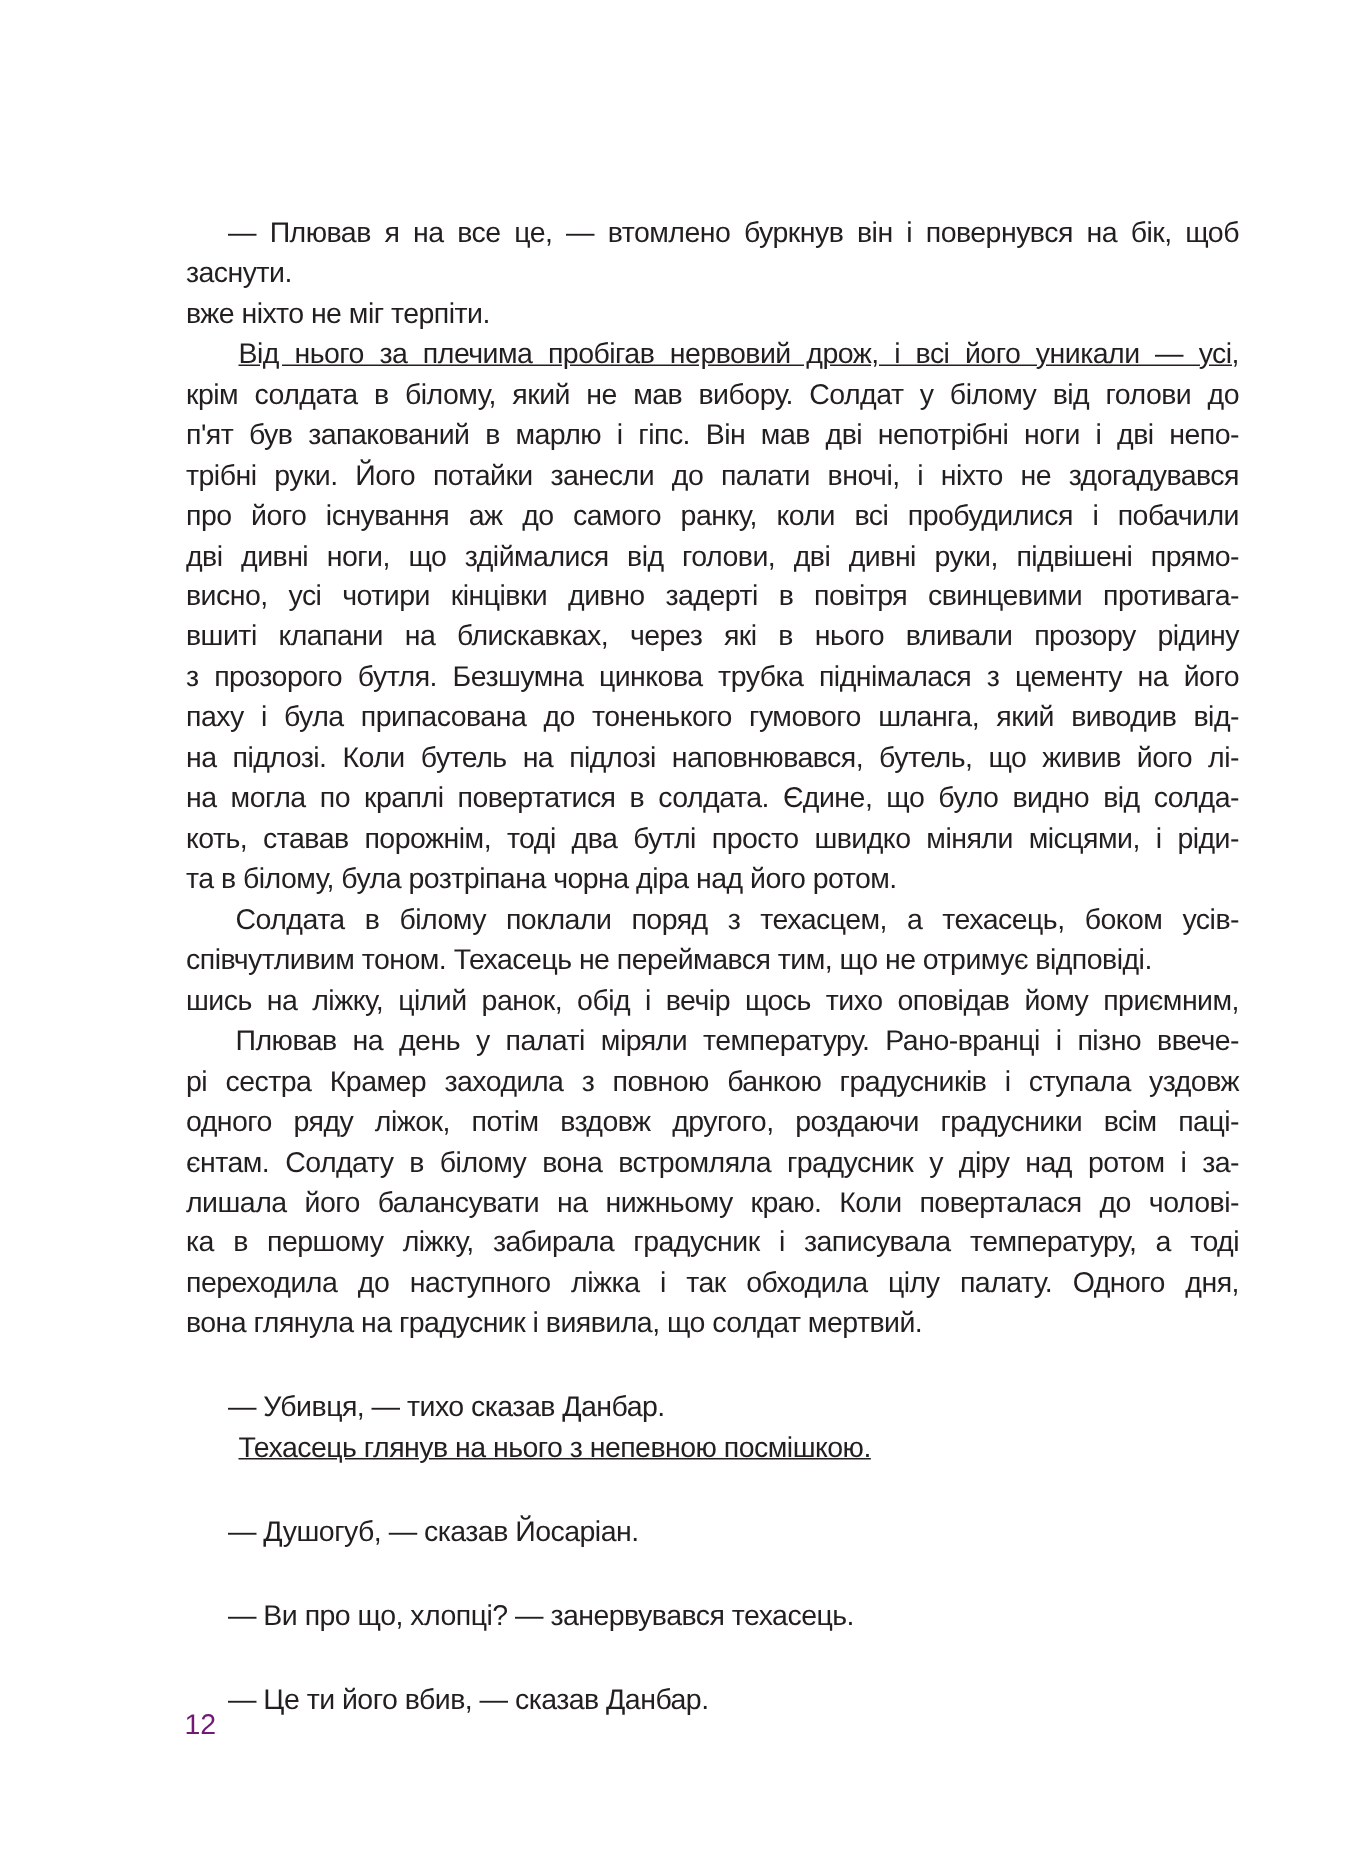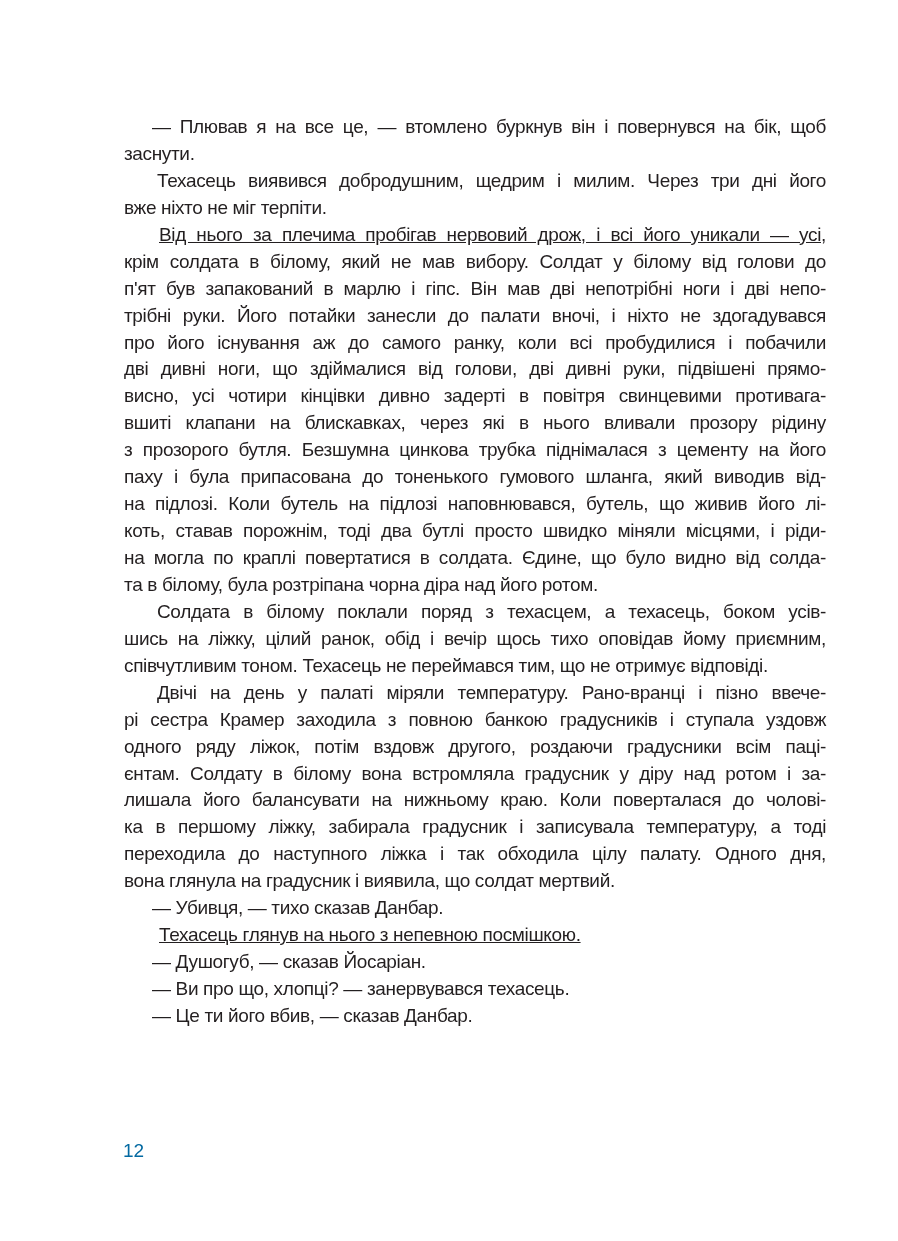--- a/index.html
+++ b/index.html
@@ -26,7 +26,7 @@
   .line.last { text-align-last: left; }
   .line.indent { padding-left: 33px; }
   .line.indent2 { padding-left: 35px; text-decoration: underline; }
-  .line.dash { padding-left: 28px; }
+  .line.dash { padding-left: 28px; margin-top: 29px; }
   .page-number {
     position: absolute;
     left: 123px;

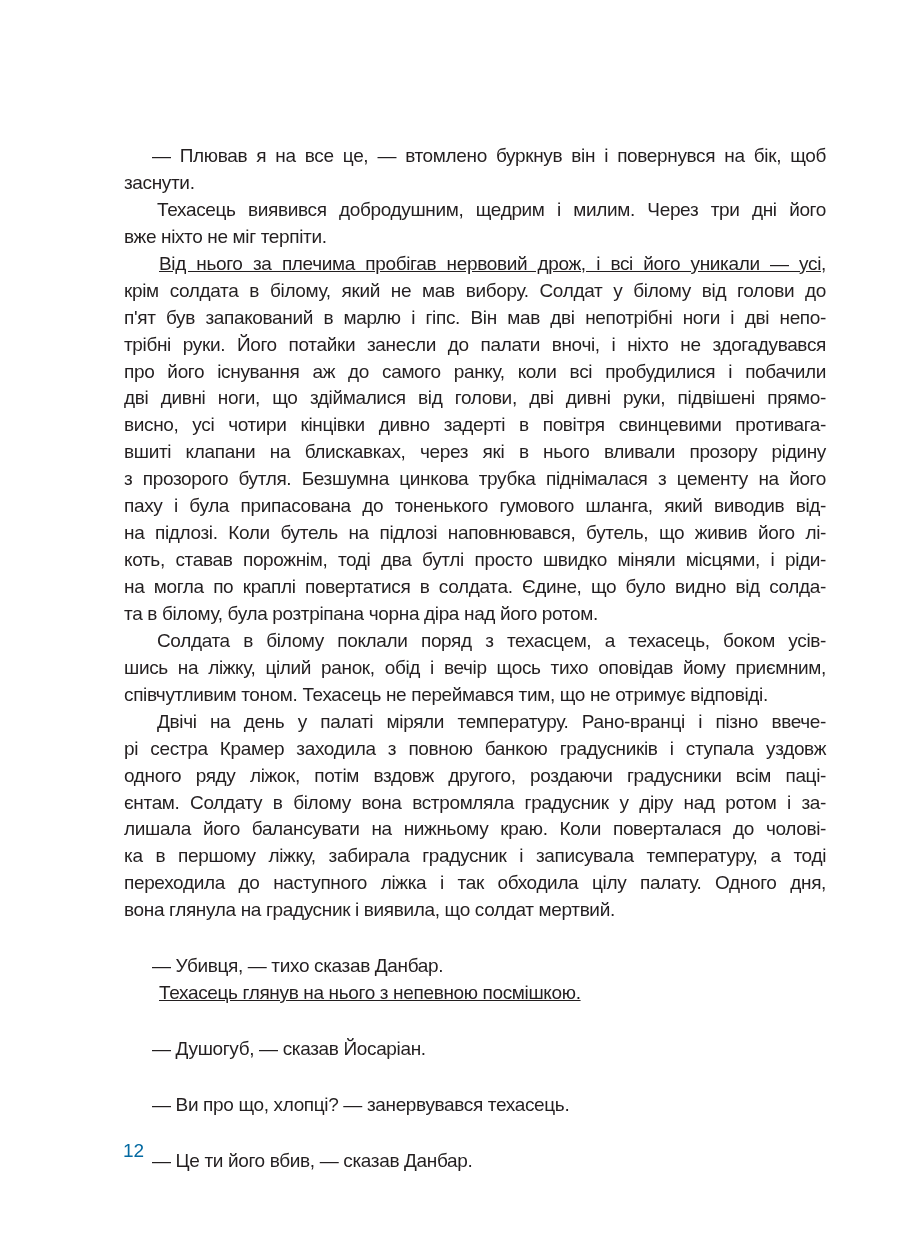--- a/index.html
+++ b/index.html
@@ -42,7 +42,6 @@
 <div class="page-text" id="page-text">
     <span class="line dash">—  Плював я на все це, — втомлено буркнув він і повернувся на бік, щоб</span>
     <span class="line last">заснути.</span>
-    <span class="line indent">Техасець виявився добродушним, щедрим і милим. Через три дні його</span>
     <span class="line last">вже ніхто не міг терпіти.</span>
     <span class="line indent2">Від нього за плечима пробігав нервовий дрож, і всі його уникали — усі,</span>
     <span class="line">крім солдата в білому, який не мав вибору. Солдат у білому від голови до</span>

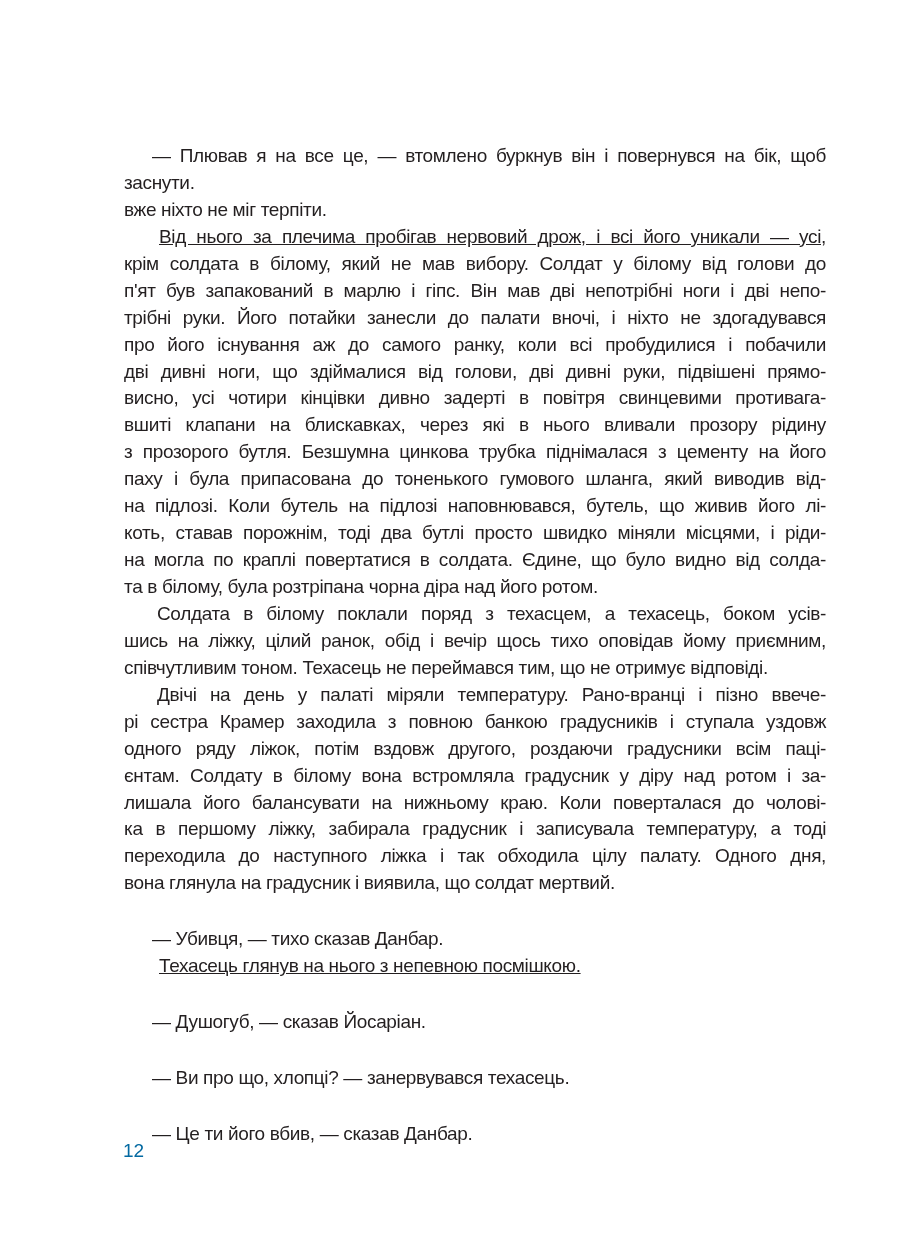--- a/index.html
+++ b/index.html
@@ -54,8 +54,8 @@
     <span class="line">з прозорого бутля. Безшумна цинкова трубка піднімалася з цементу на його</span>
     <span class="line">паху і була припасована до тоненького гумового шланга, який виводив від-</span>
     <span class="line">на підлозі. Коли бутель на підлозі наповнювався, бутель, що живив його лі-</span>
+    <span class="line">на могла по краплі повертатися в солдата. Єдине, що було видно від солда-</span>
     <span class="line">коть, ставав порожнім, тоді два бутлі просто швидко міняли місцями, і ріди-</span>
-    <span class="line">на могла по краплі повертатися в солдата. Єдине, що було видно від солда-</span>
     <span class="line last">та в білому, була розтріпана чорна діра над його ротом.</span>
     <span class="line indent">Солдата в білому поклали поряд з техасцем, а техасець, боком усів-</span>
     <span class="line">шись на ліжку, цілий ранок, обід і вечір щось тихо оповідав йому приємним,</span>

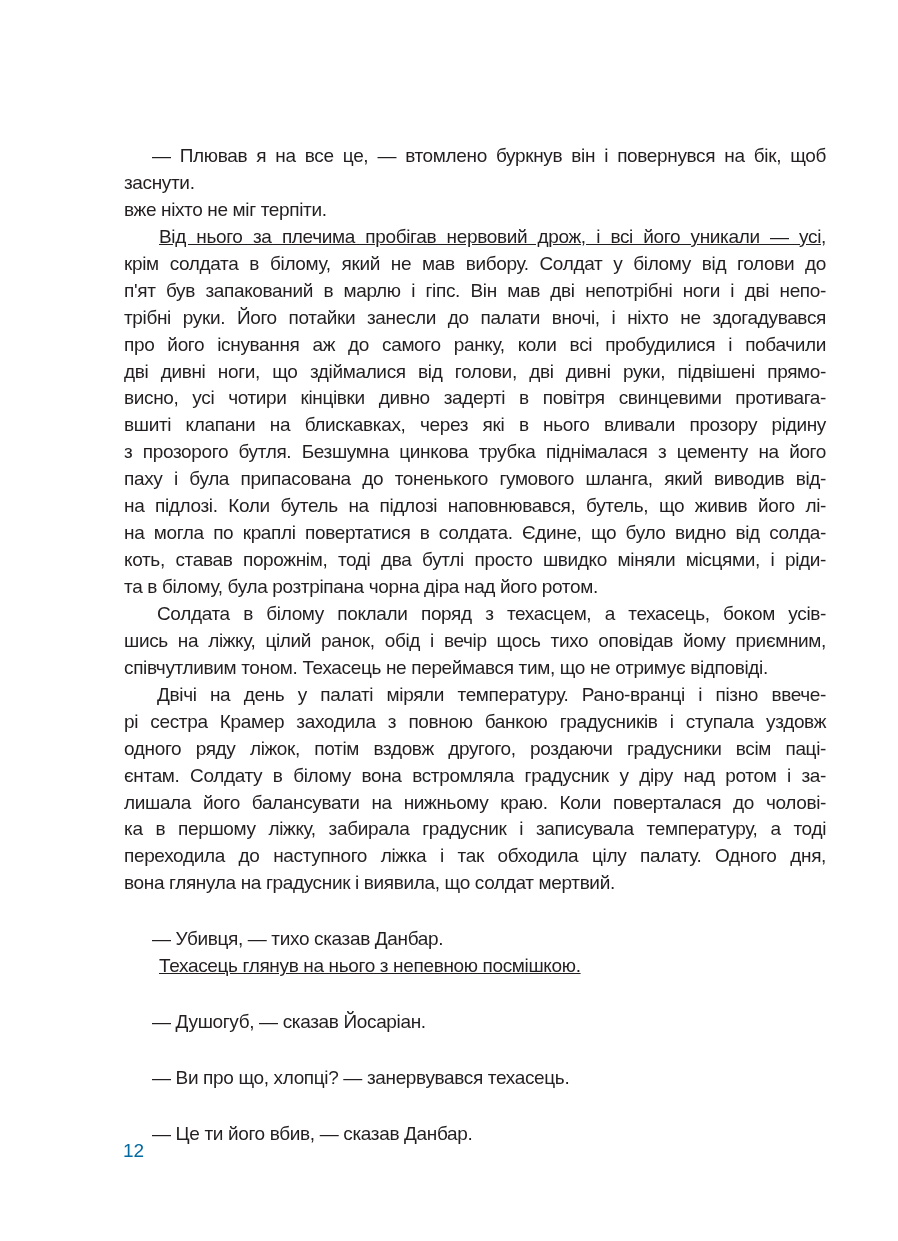--- a/index.html
+++ b/index.html
@@ -58,8 +58,8 @@
     <span class="line">коть, ставав порожнім, тоді два бутлі просто швидко міняли місцями, і ріди-</span>
     <span class="line last">та в білому, була розтріпана чорна діра над його ротом.</span>
     <span class="line indent">Солдата в білому поклали поряд з техасцем, а техасець, боком усів-</span>
+    <span class="line last">співчутливим тоном. Техасець не переймався тим, що не отримує відповіді.</span>
     <span class="line">шись на ліжку, цілий ранок, обід і вечір щось тихо оповідав йому приємним,</span>
-    <span class="line last">співчутливим тоном. Техасець не переймався тим, що не отримує відповіді.</span>
     <span class="line indent">Двічі на день у палаті міряли температуру. Рано-вранці і пізно ввече-</span>
     <span class="line">рі сестра Крамер заходила з повною банкою градусників і ступала уздовж</span>
     <span class="line">одного ряду ліжок, потім вздовж другого, роздаючи градусники всім паці-</span>

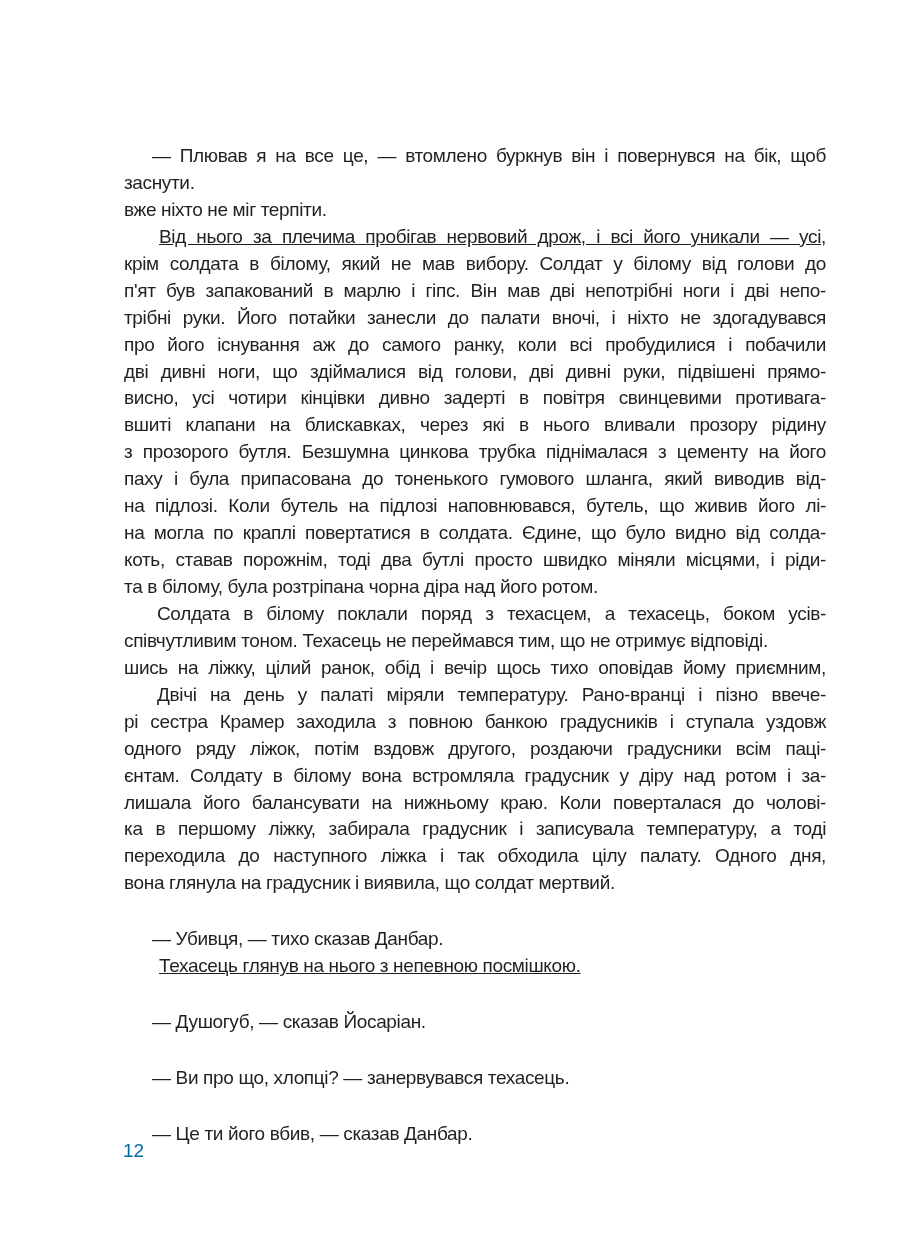--- a/index.html
+++ b/index.html
@@ -60,7 +60,7 @@
     <span class="line indent">Солдата в білому поклали поряд з техасцем, а техасець, боком усів-</span>
     <span class="line last">співчутливим тоном. Техасець не переймався тим, що не отримує відповіді.</span>
     <span class="line">шись на ліжку, цілий ранок, обід і вечір щось тихо оповідав йому приємним,</span>
-    <span class="line indent">Двічі на день у палаті міряли температуру. Рано-вранці і пізно ввече-</span>
+    <span class="line indent">Плював на день у палаті міряли температуру. Рано-вранці і пізно ввече-</span>
     <span class="line">рі сестра Крамер заходила з повною банкою градусників і ступала уздовж</span>
     <span class="line">одного ряду ліжок, потім вздовж другого, роздаючи градусники всім паці-</span>
     <span class="line">єнтам. Солдату в білому вона встромляла градусник у діру над ротом і за-</span>

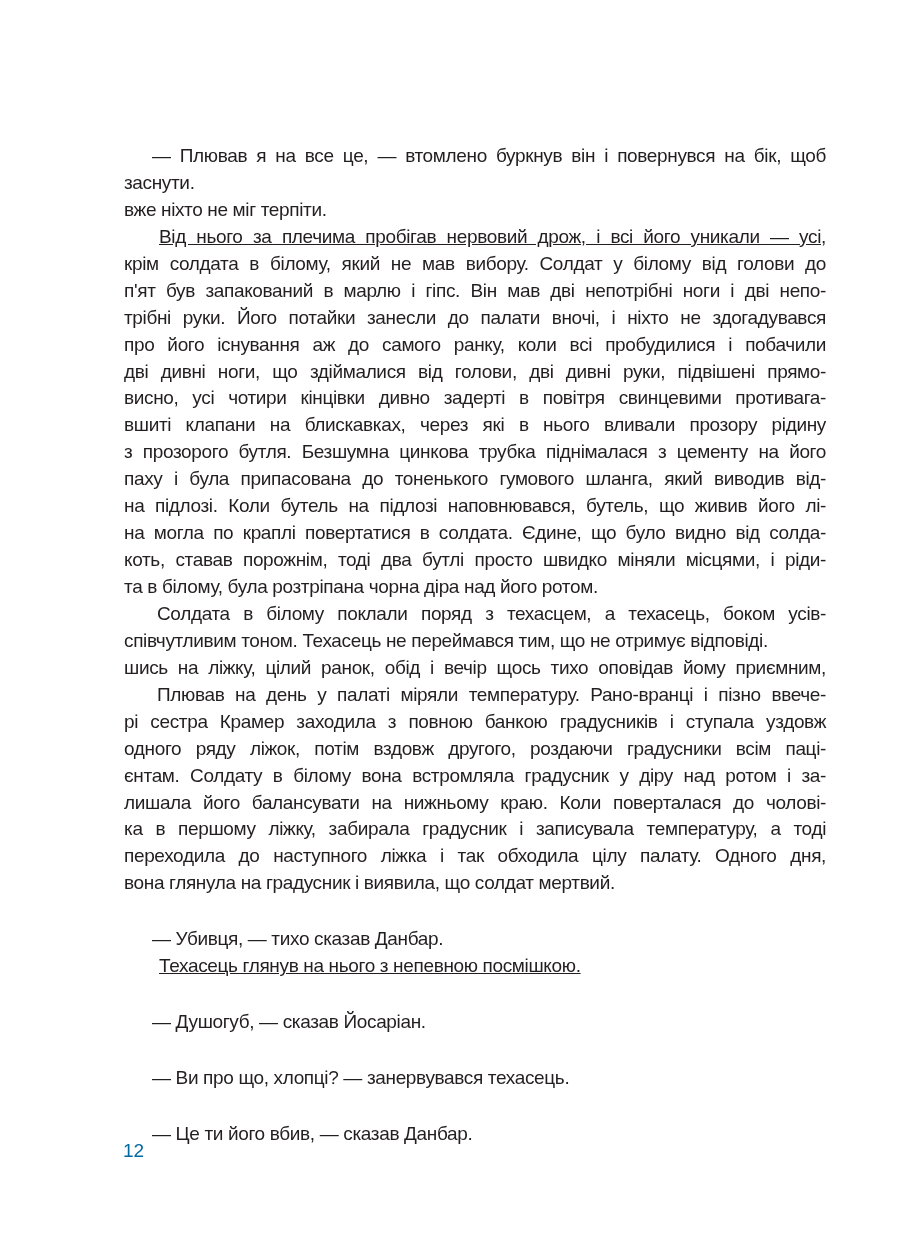--- a/index.html
+++ b/index.html
@@ -33,7 +33,7 @@
     top: 1140px;
     font-family: "Liberation Sans", sans-serif;
     font-size: 19px;
-    color: #0369a1;
+    color: #701a75;
   }
 </style>
 </head>

